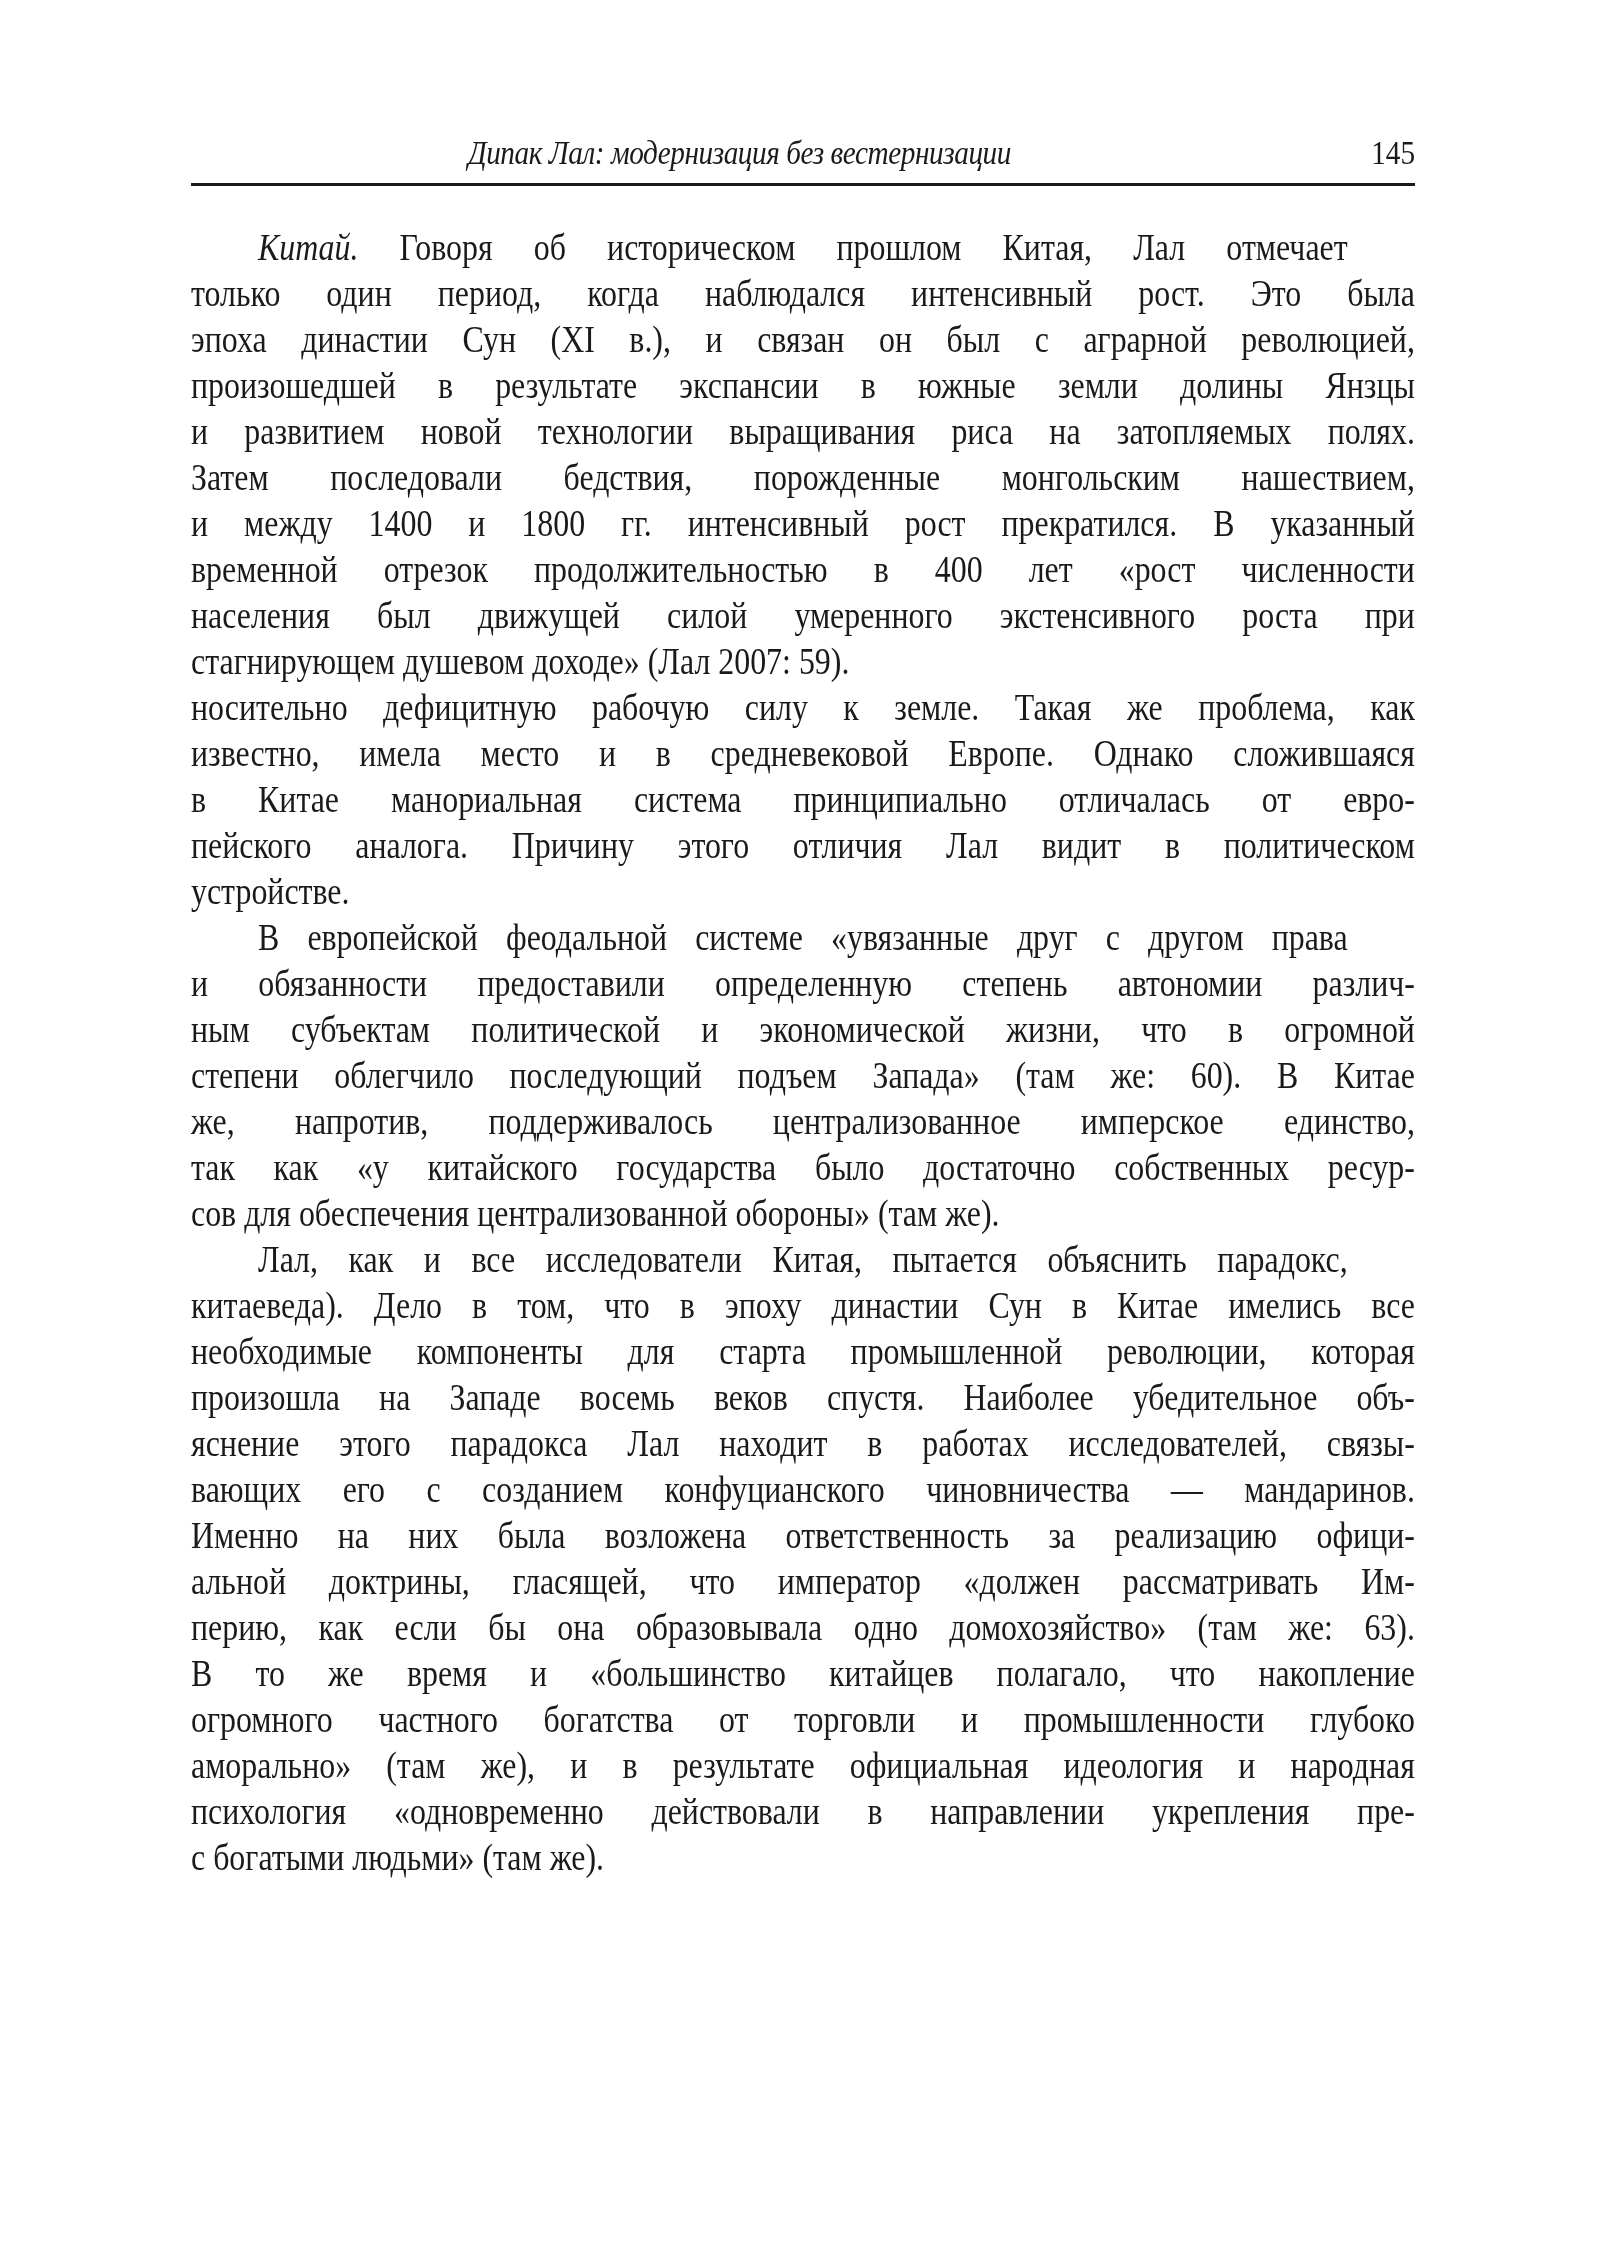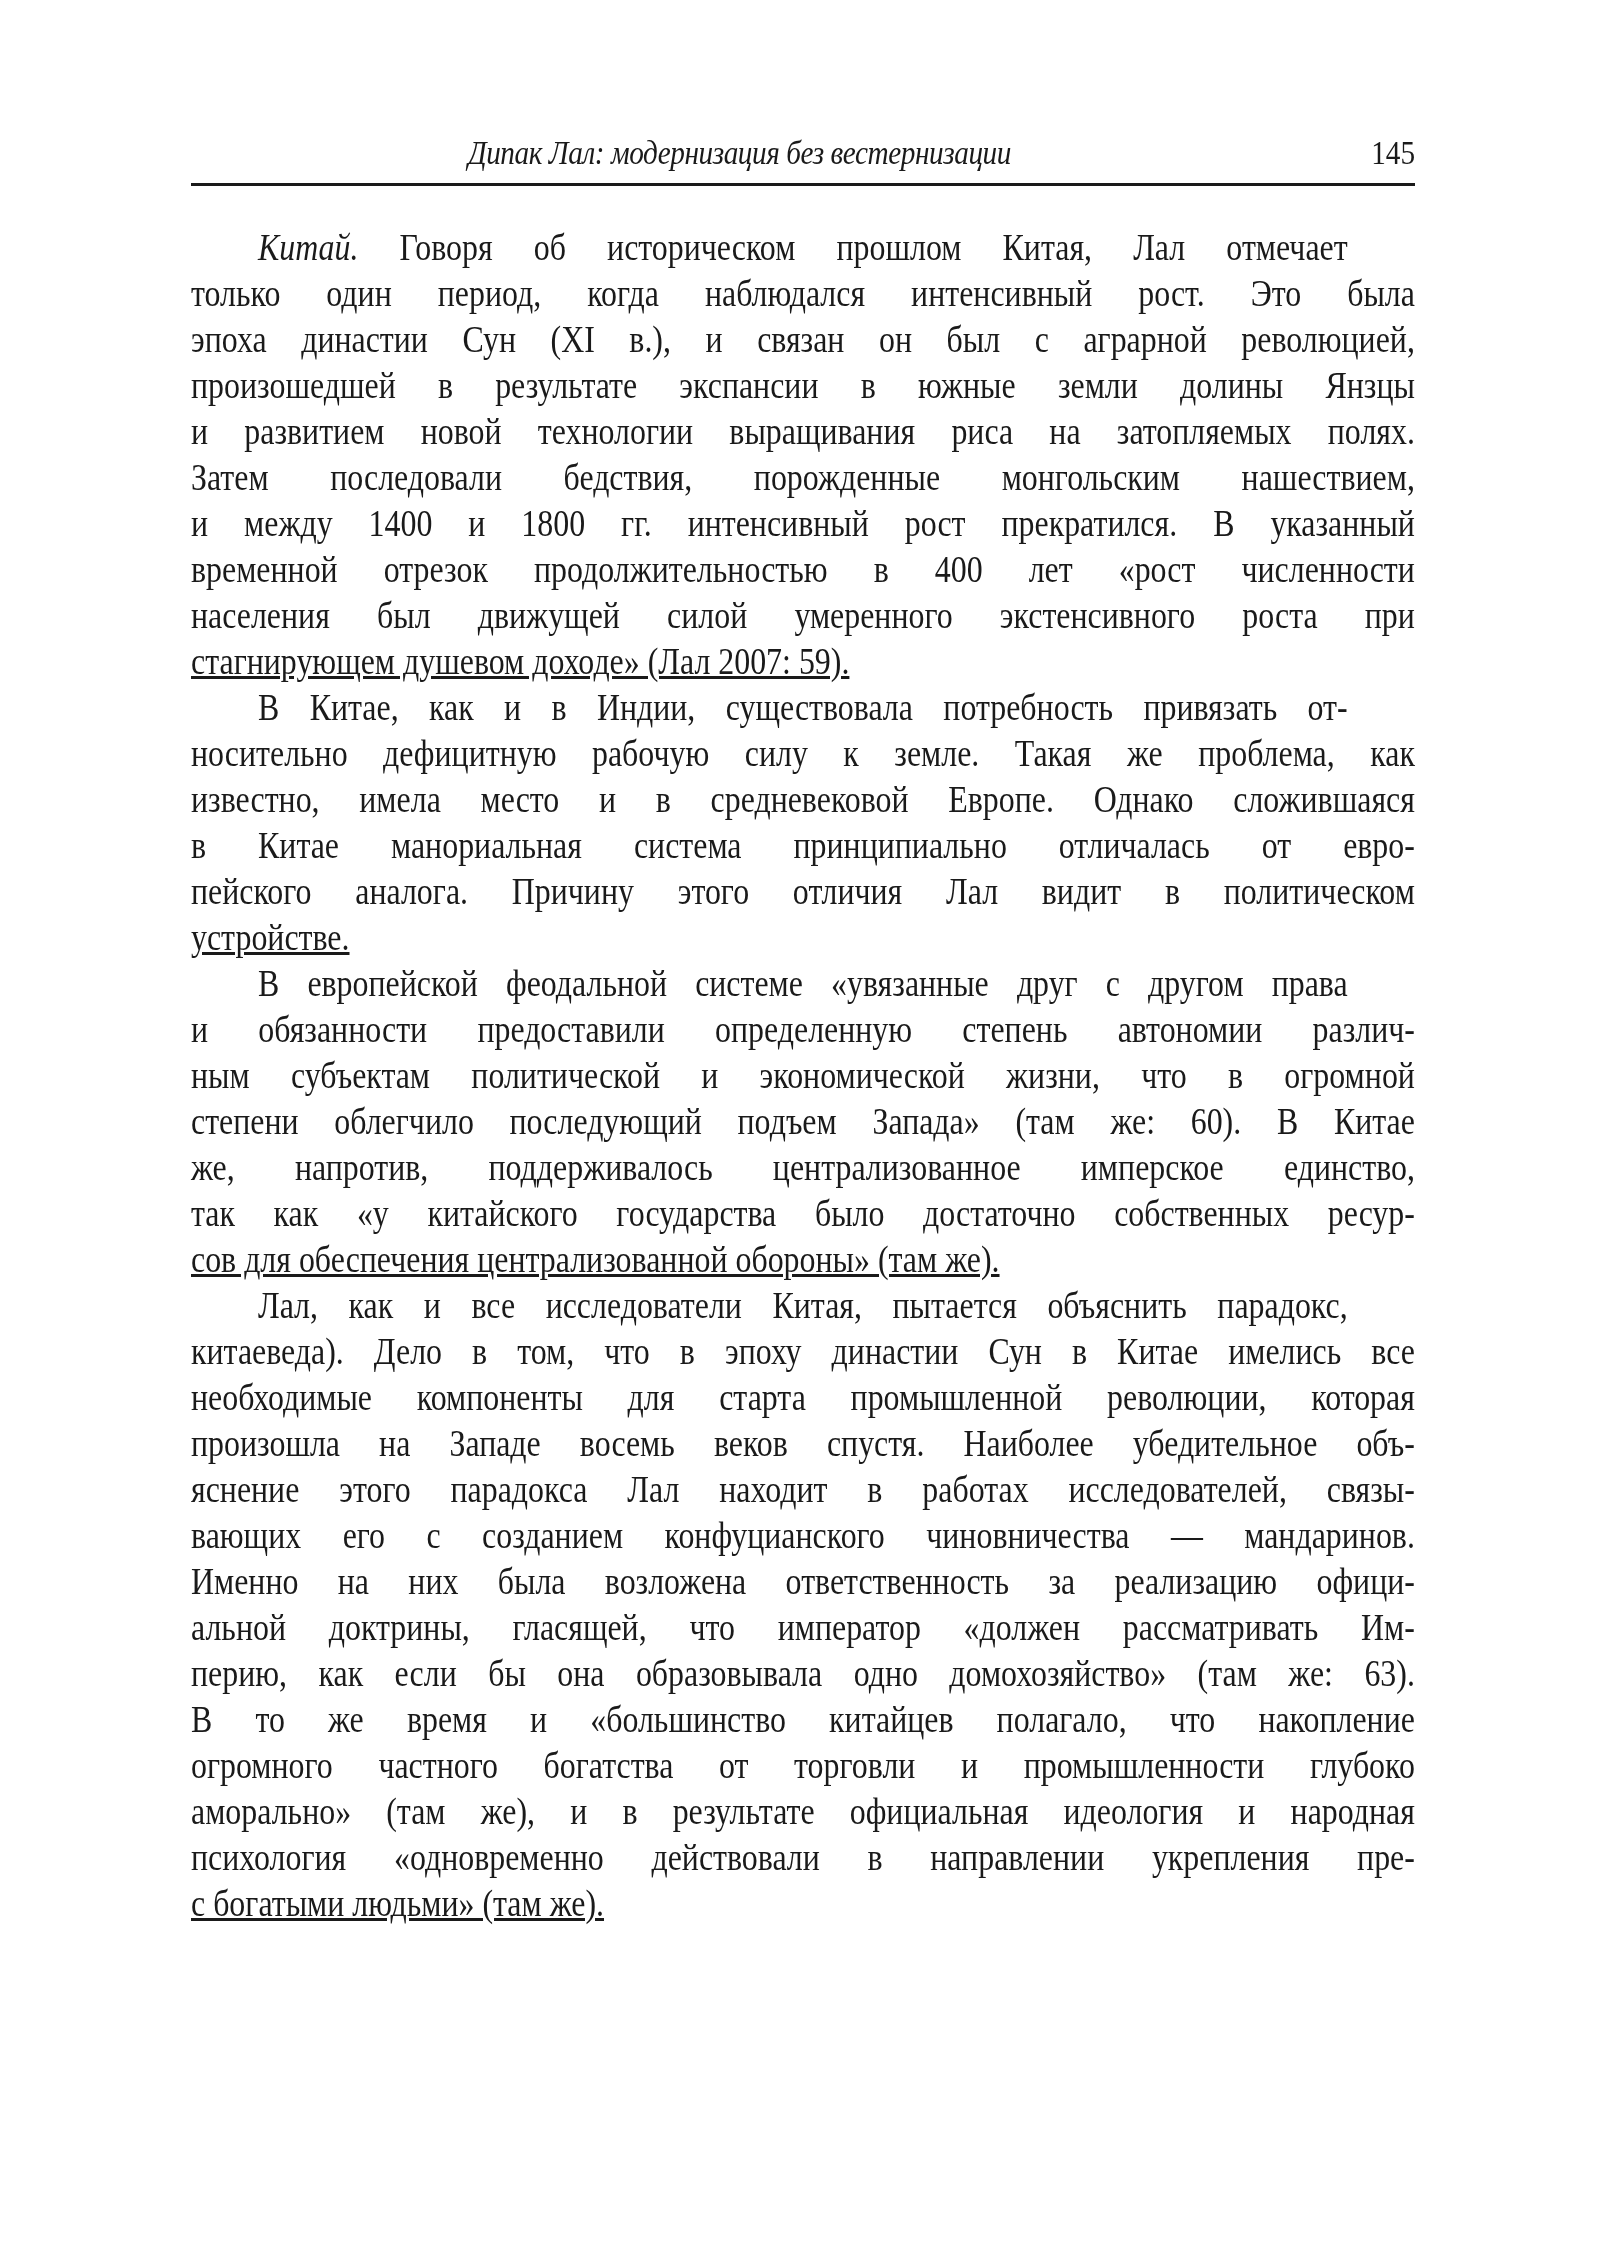--- a/index.html
+++ b/index.html
@@ -66,7 +66,6 @@
   }
   .line.last {
     text-align-last: left;
-    text-decoration: underline;
   }
   .line.indent { padding-left: 67px; }
   .lead-italic { font-style: italic; }

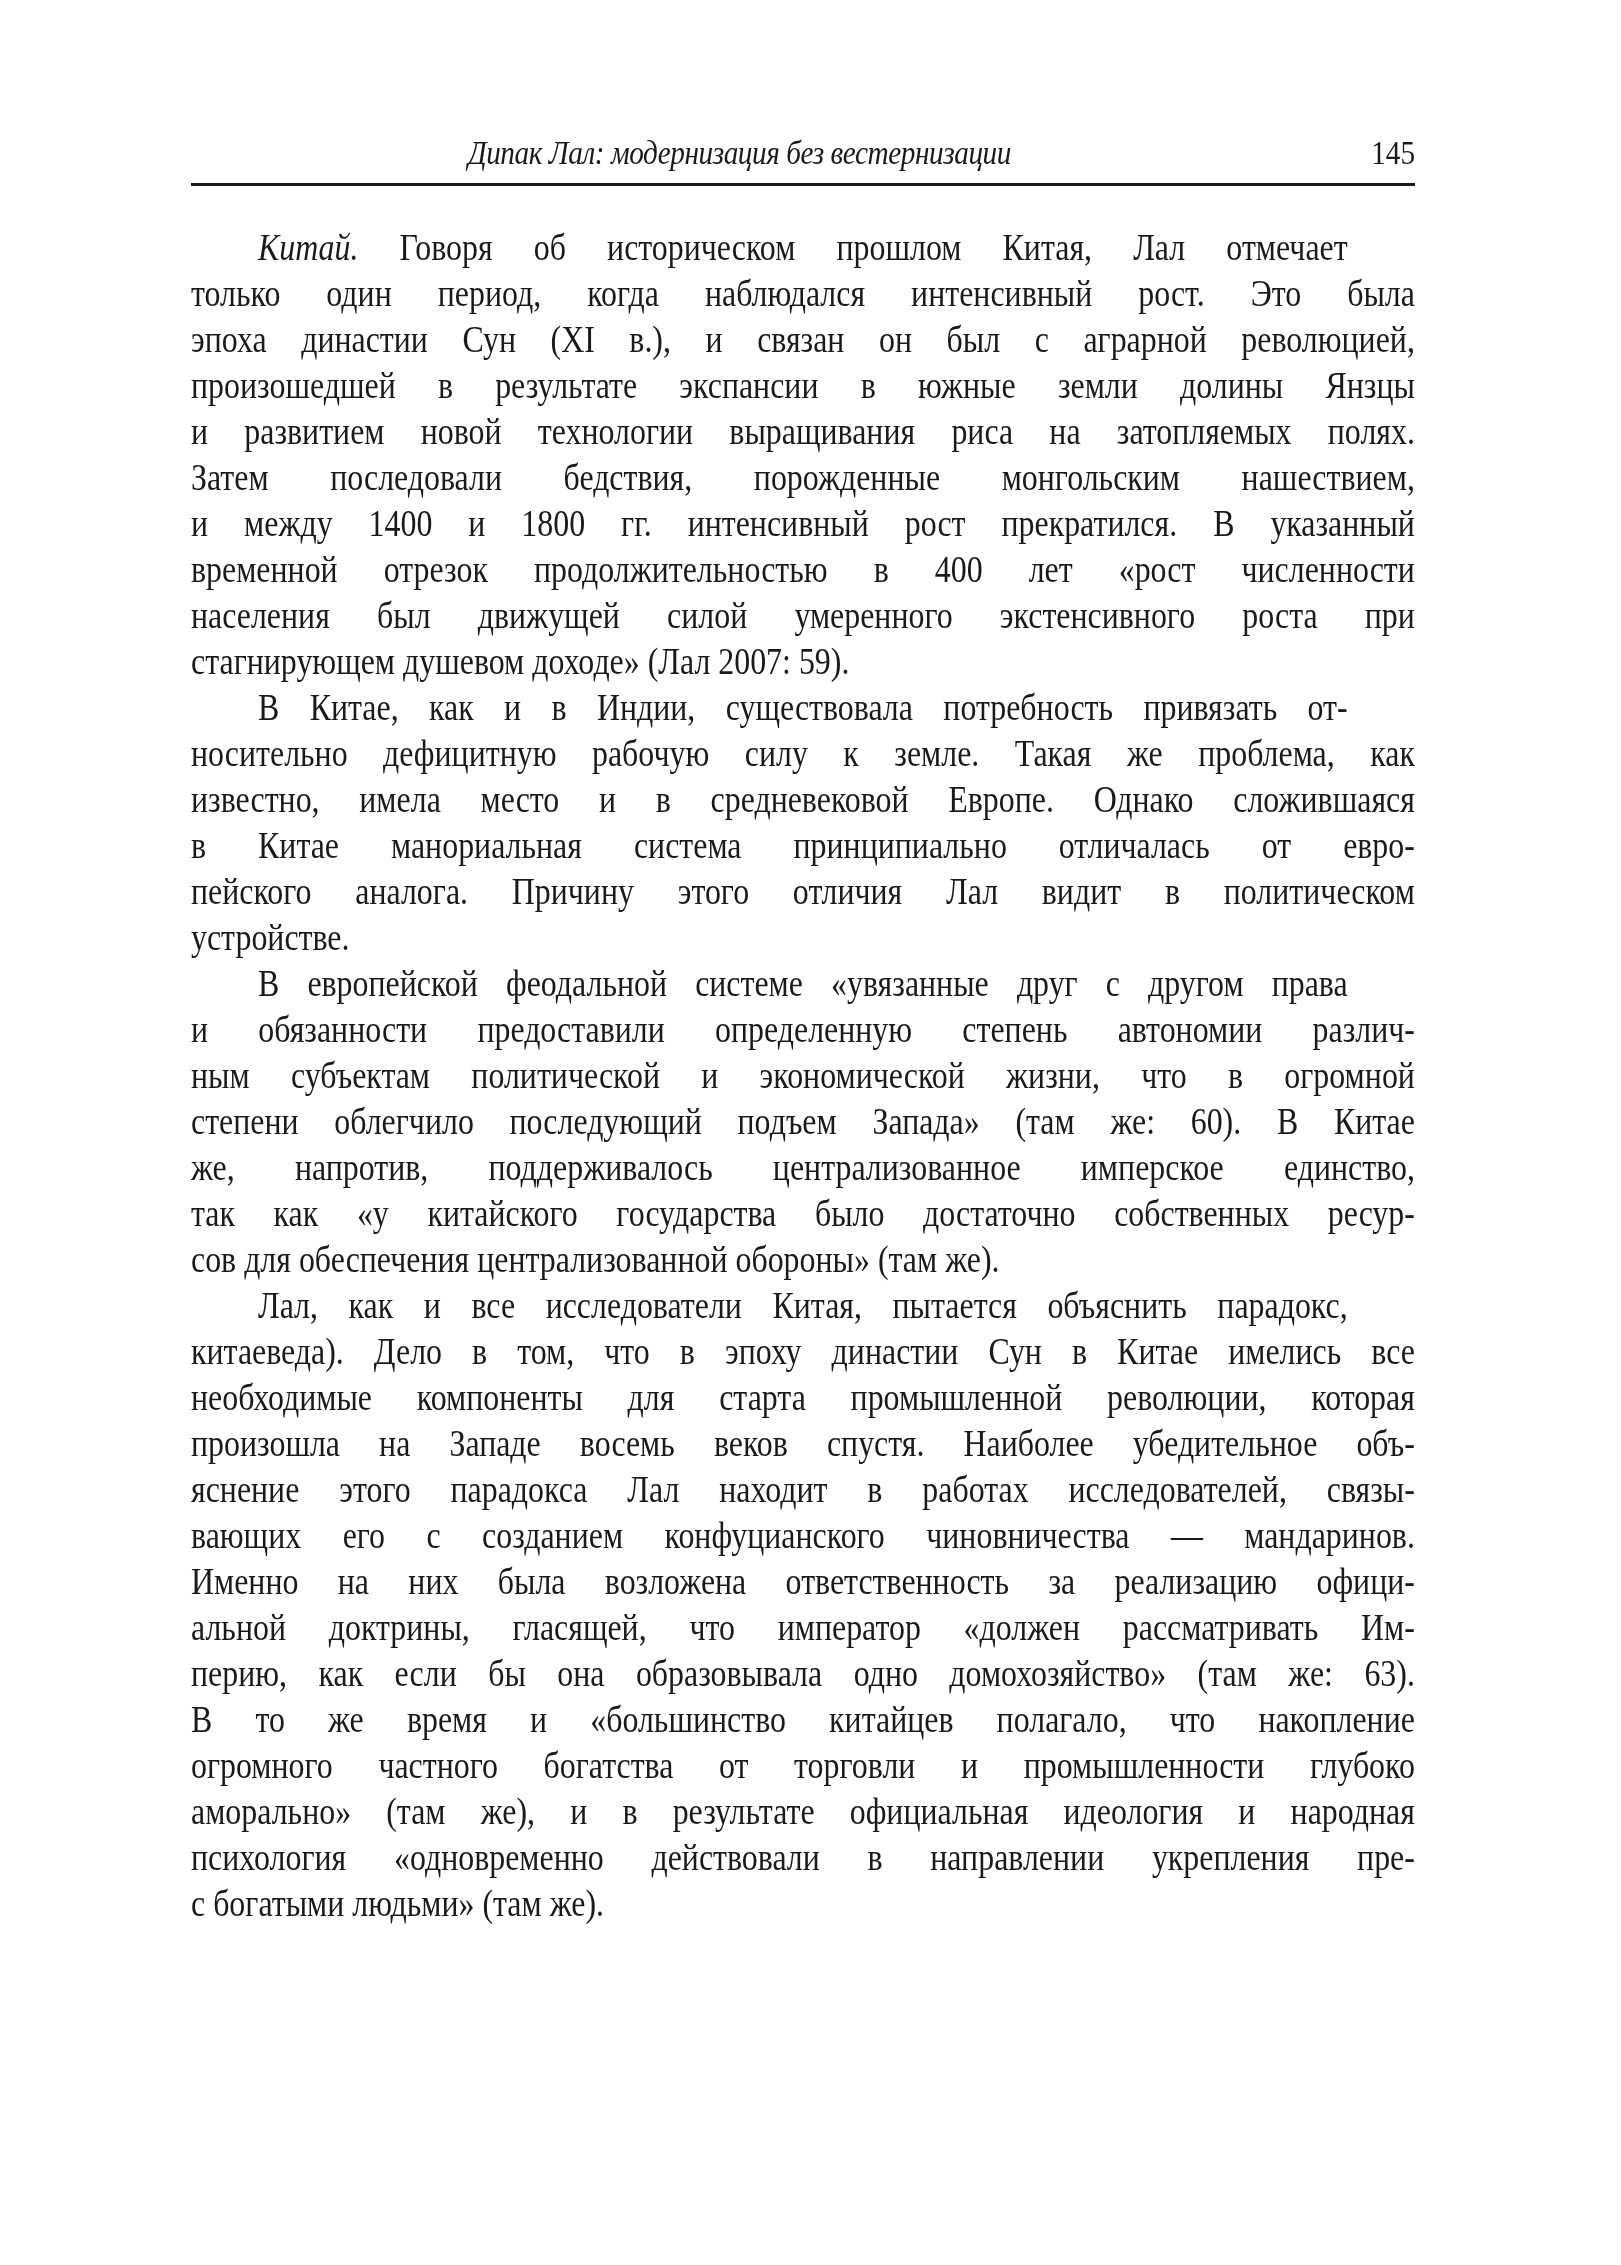--- a/index.html
+++ b/index.html
@@ -129,9 +129,6 @@
         </div>
       </div>
       <div>
-        <div class="line indent">
-          <span class="line-inner"><span>В Китае, как и в Индии, существовала потребность привязать от-</span></span>
-        </div>
         <div class="line">
           <span class="line-inner"><span>носительно дефицитную рабочую силу к земле. Такая же проблема, как</span></span>
         </div>

